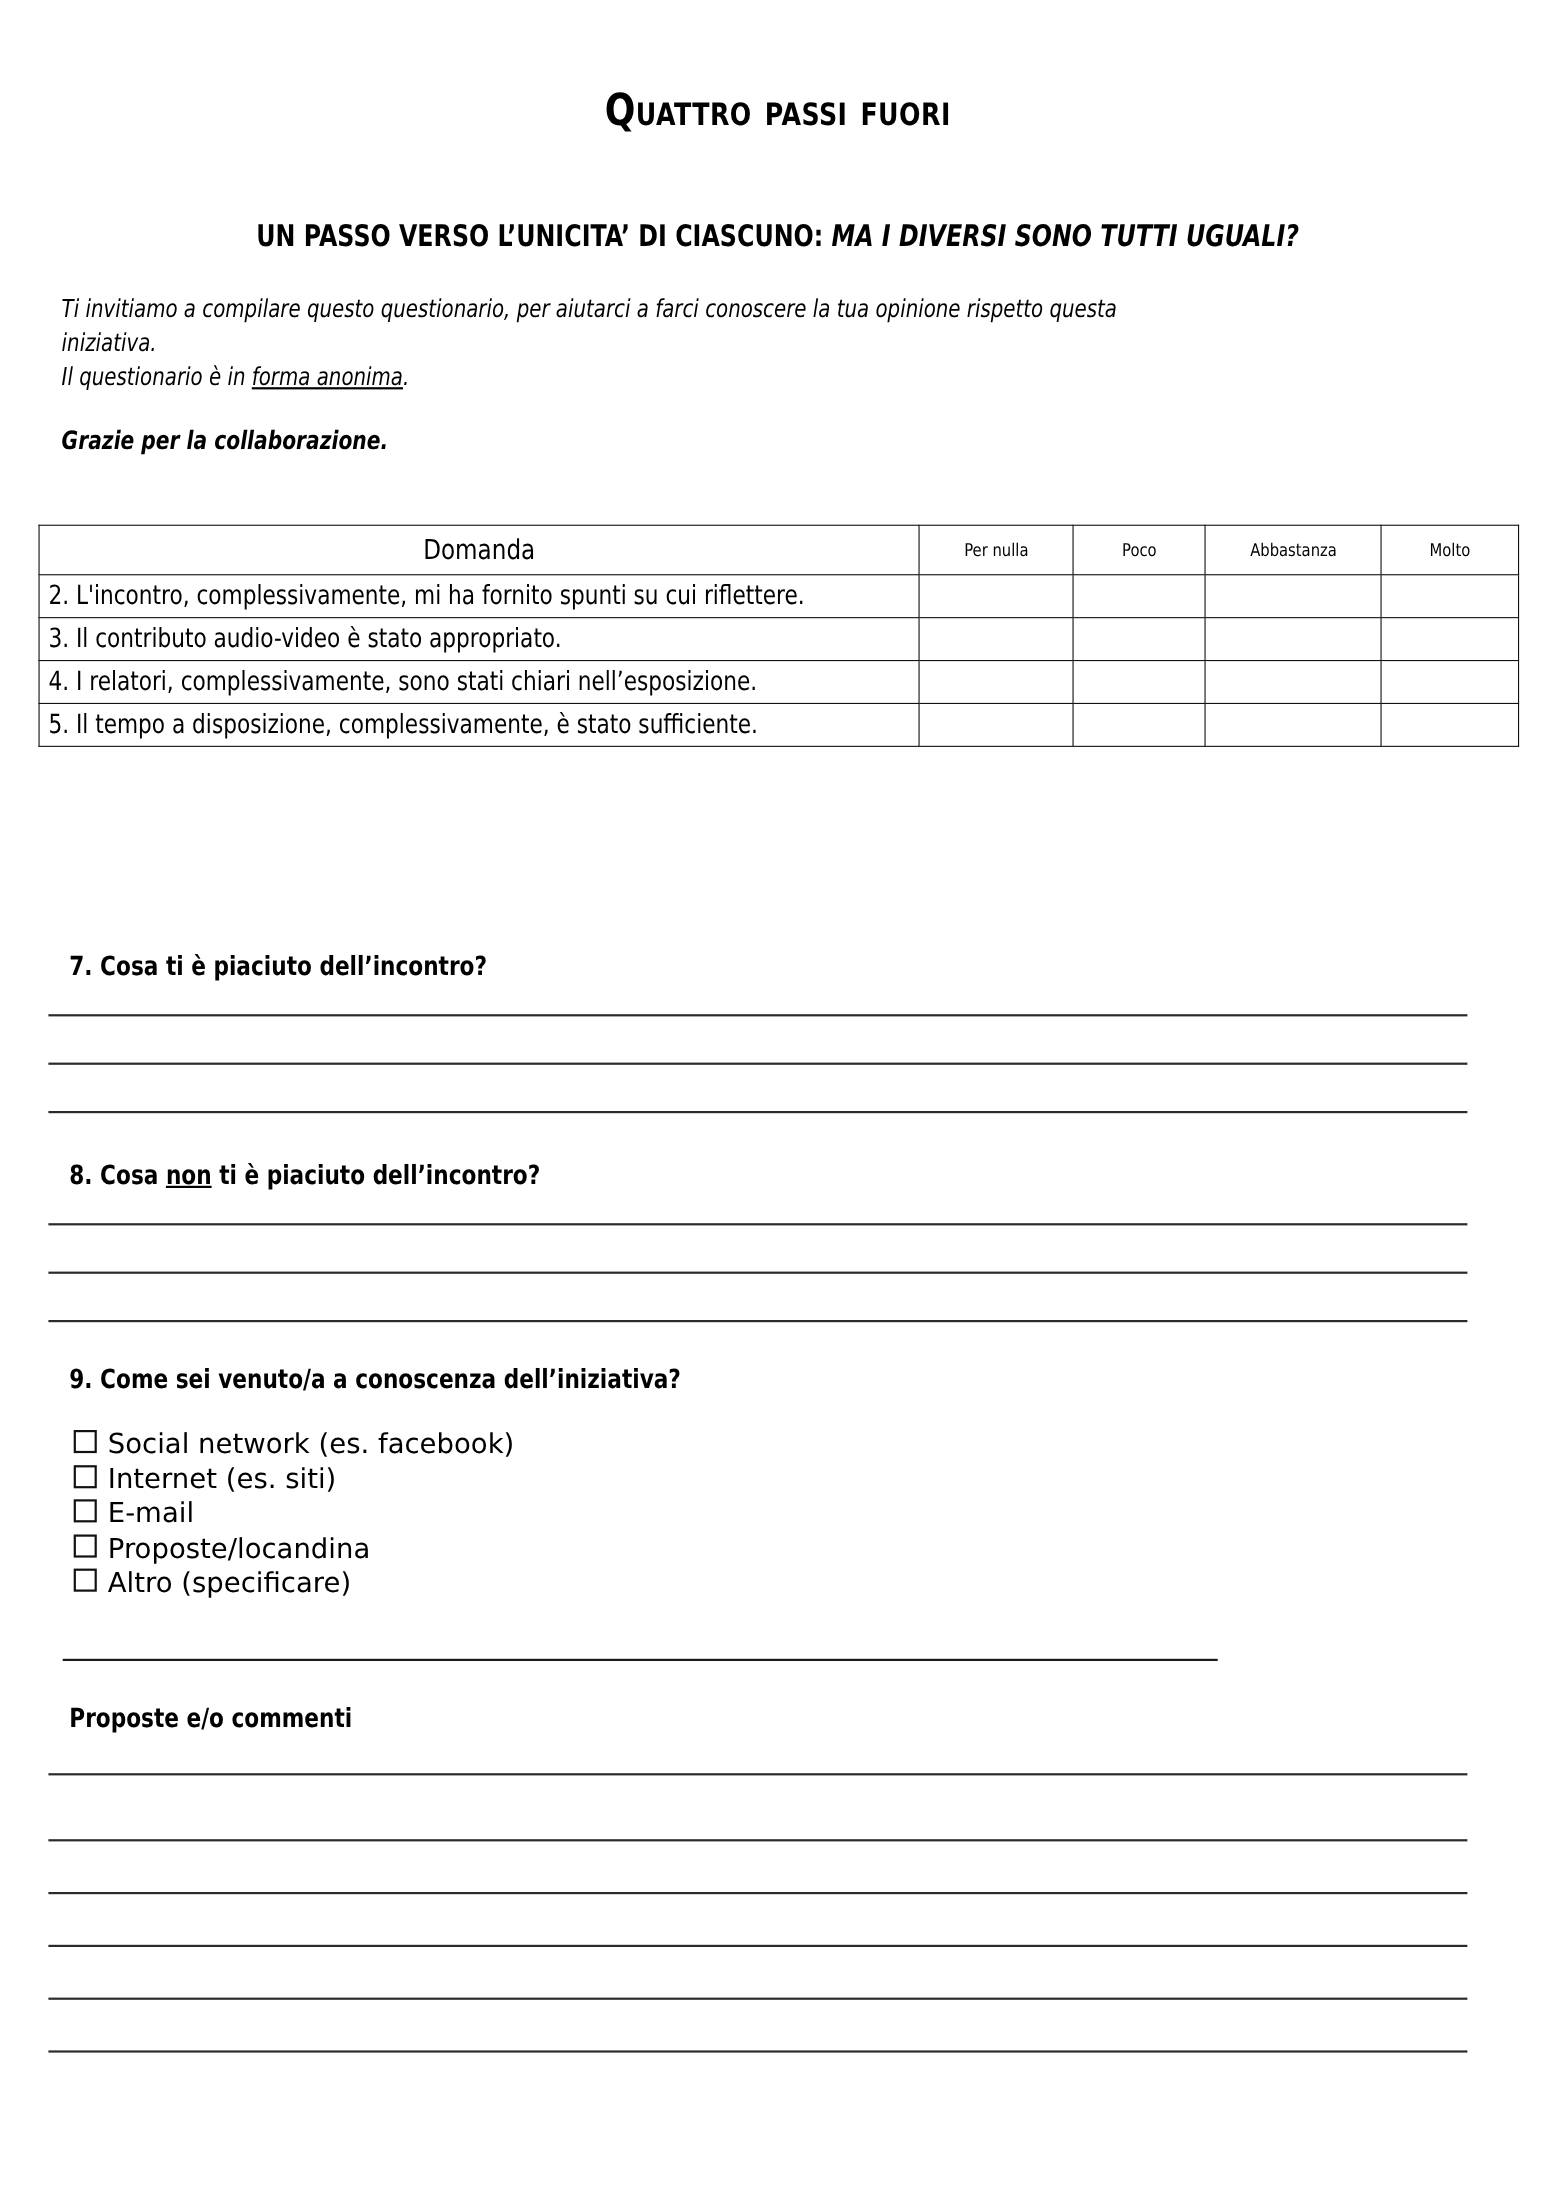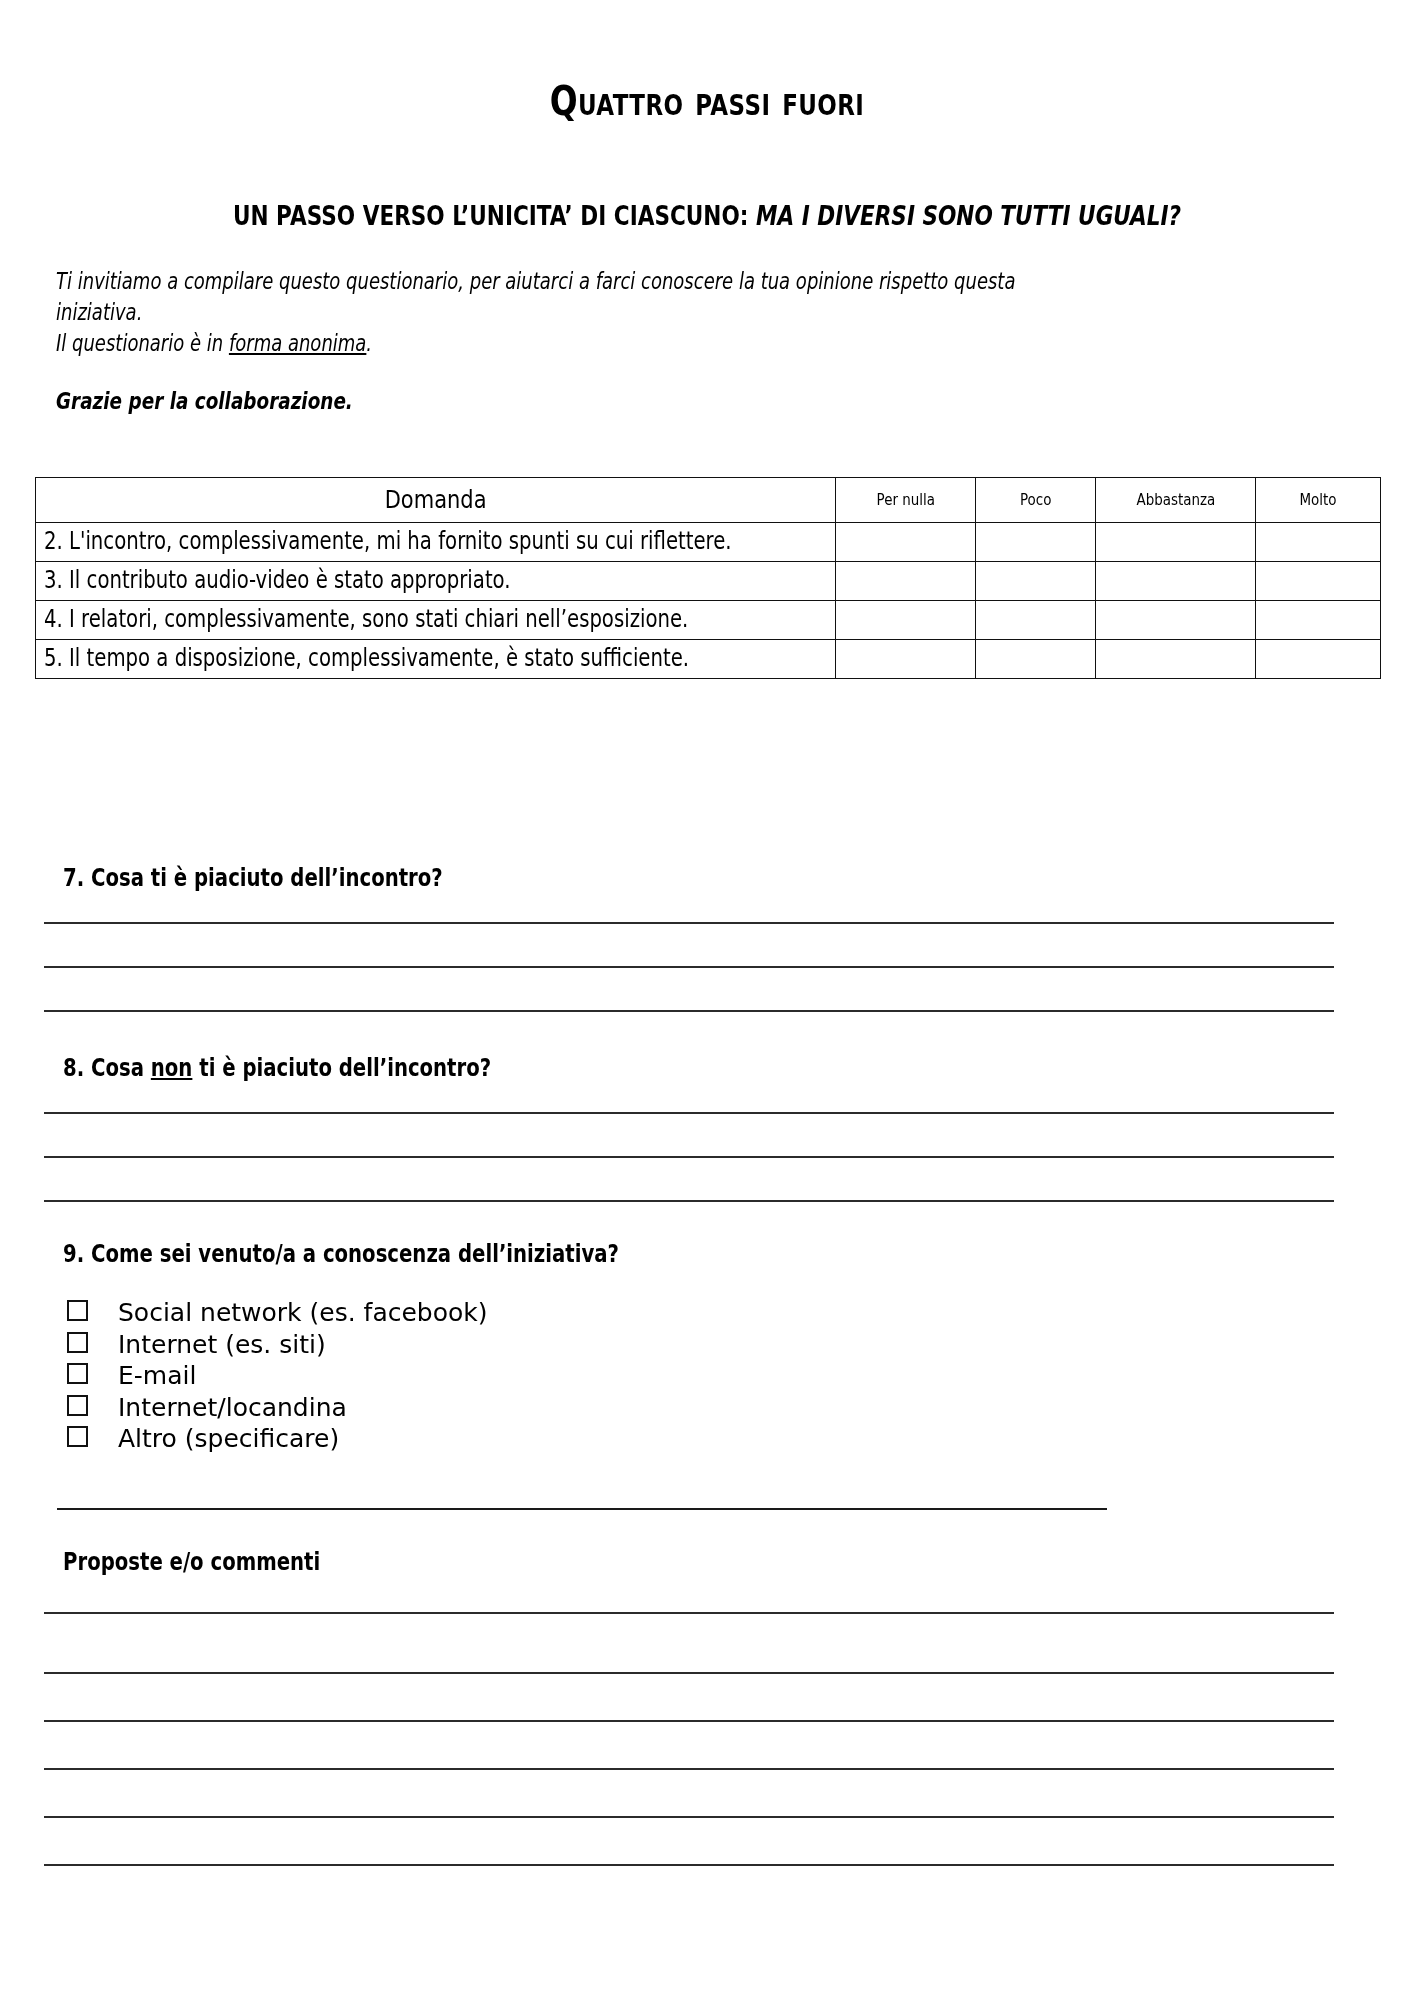--- a/index.html
+++ b/index.html
@@ -180,7 +180,7 @@
     margin-right: 10px;
     vertical-align: 0px;
   }
-  .opt-label { display: inline-block; margin-left: 20px; }
+  .opt-label { display: inline-block; }
 
   .altro-rule {
     position: absolute;

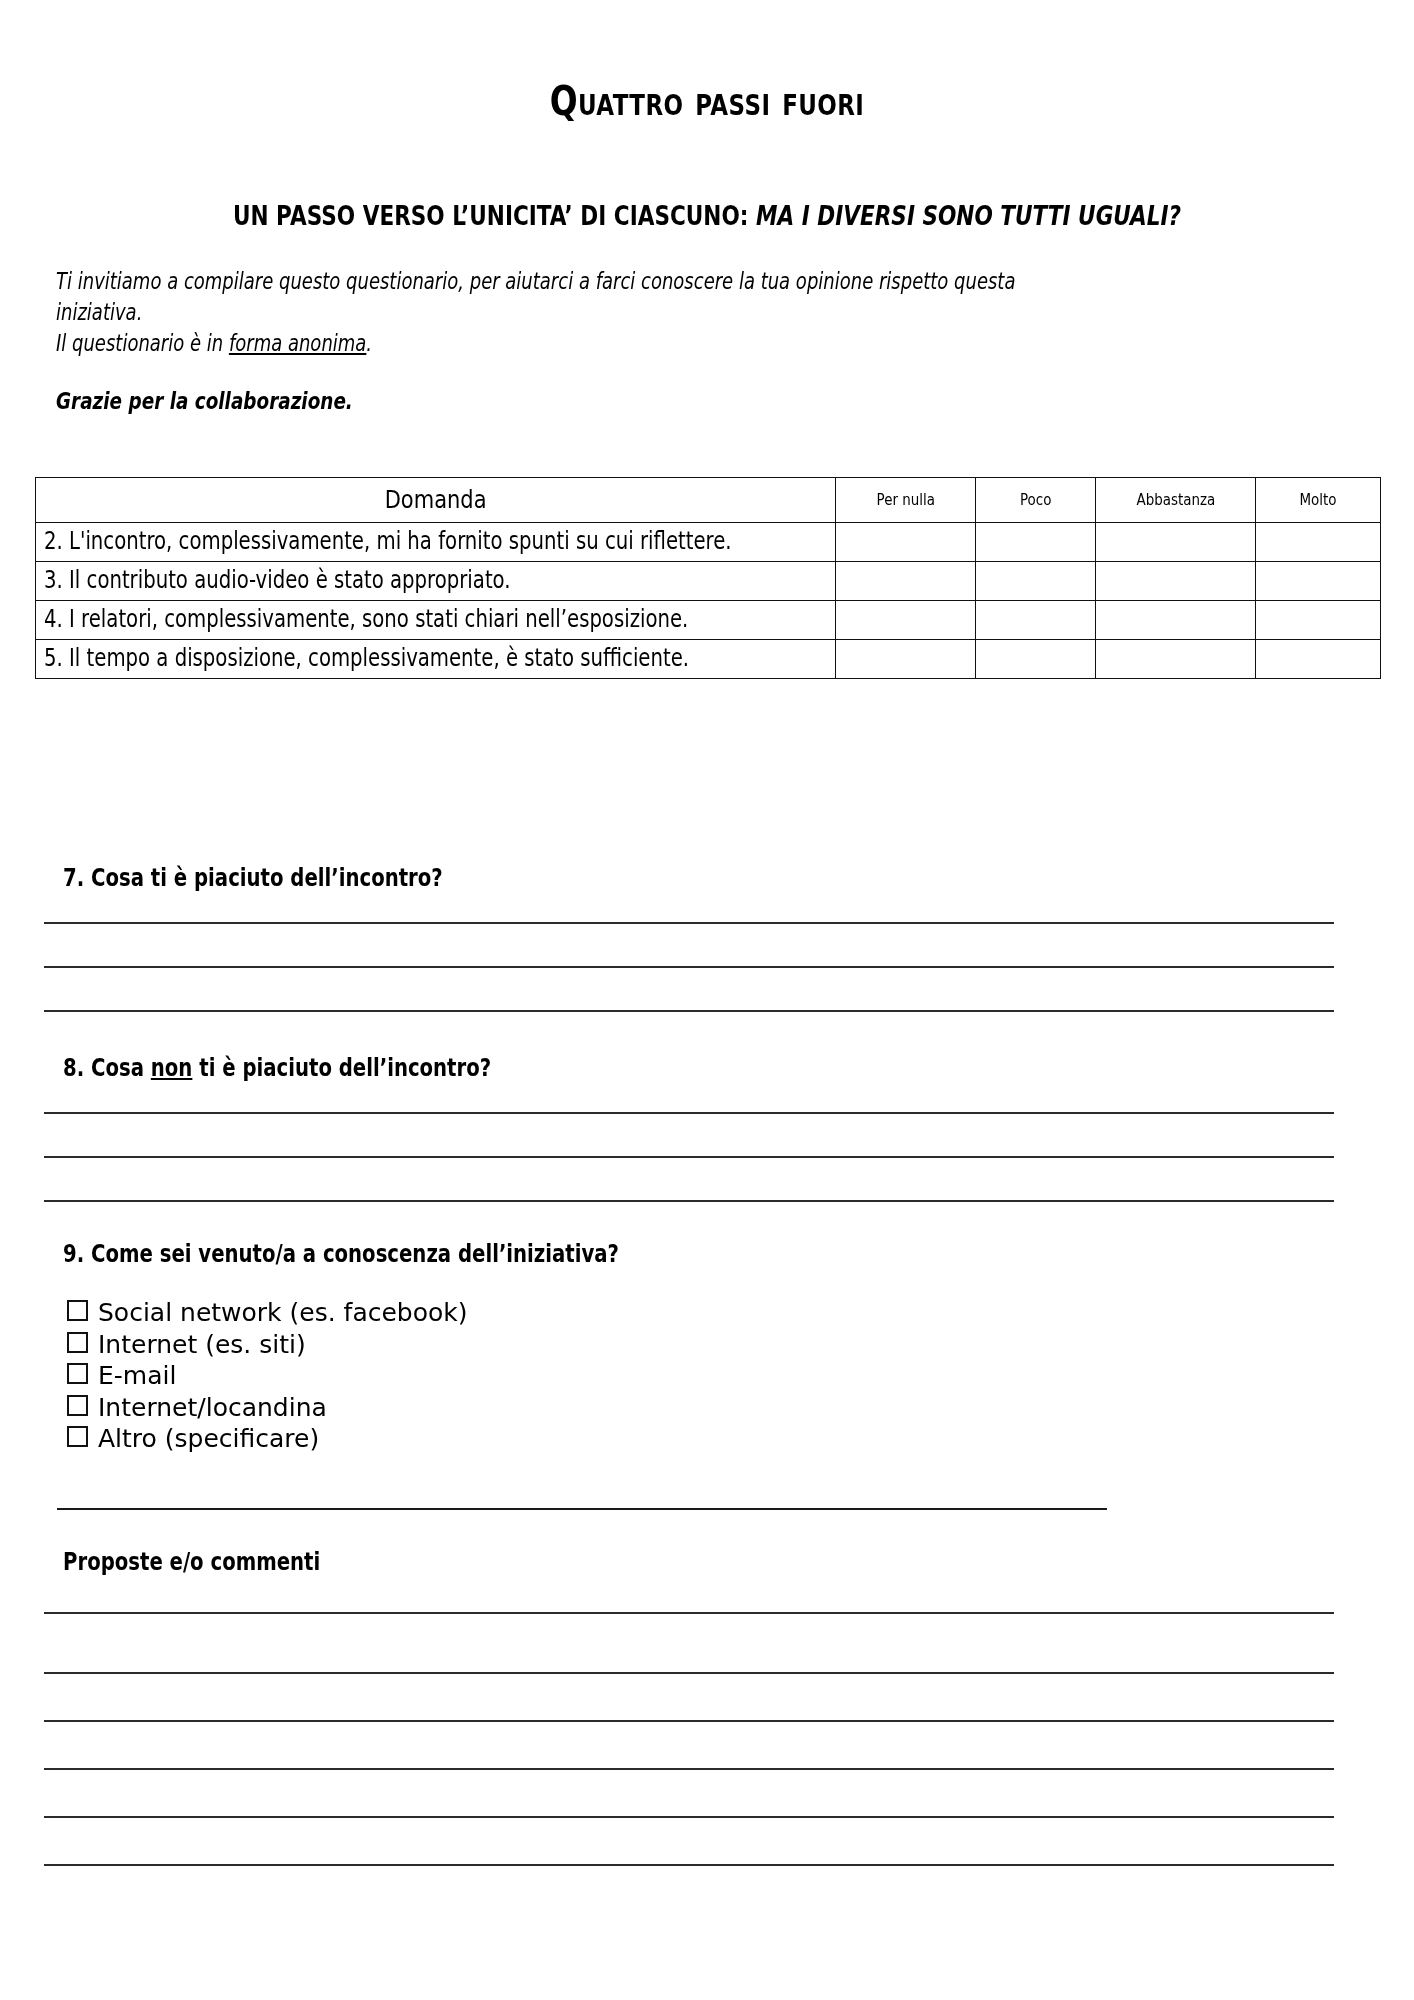--- a/index.html
+++ b/index.html
@@ -295,7 +295,7 @@
     <span class="option-row"><span class="chk"></span><span class="opt-label">Social network (es. facebook)</span></span>
     <span class="option-row"><span class="chk"></span><span class="opt-label">Internet (es. siti)</span></span>
     <span class="option-row"><span class="chk"></span><span class="opt-label">E-mail</span></span>
-    <span class="option-row"><span class="chk"></span><span class="opt-label">Internet/locandina</span></span>
+    <span class="option-row"><span class="chk"></span><span class="opt-label">Proposte/locandina</span></span>
     <span class="option-row"><span class="chk"></span><span class="opt-label">Altro (specificare)</span></span>
   </div>
 

